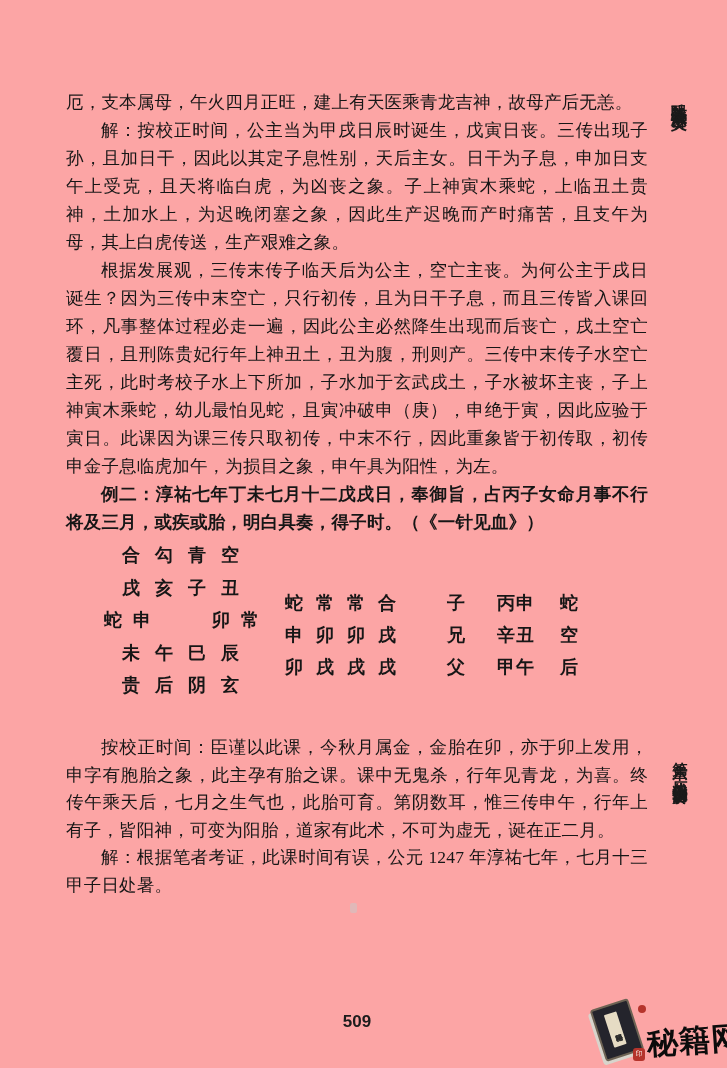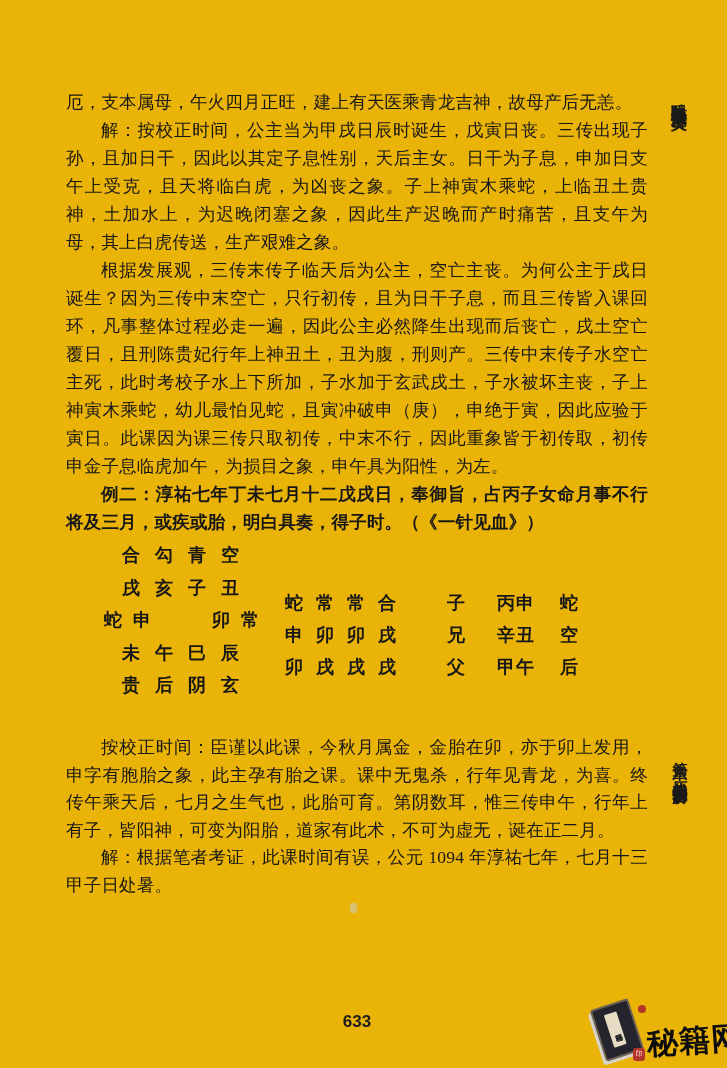--- a/index.html
+++ b/index.html
@@ -6,7 +6,7 @@
   .page {
     position:relative;
     width:727px; height:1068px;
-    background:#eab308;
+    background:#fca5a5;
     overflow:hidden;
     font-family:"Liberation Serif","DejaVu Serif",serif;
     color:#141414;

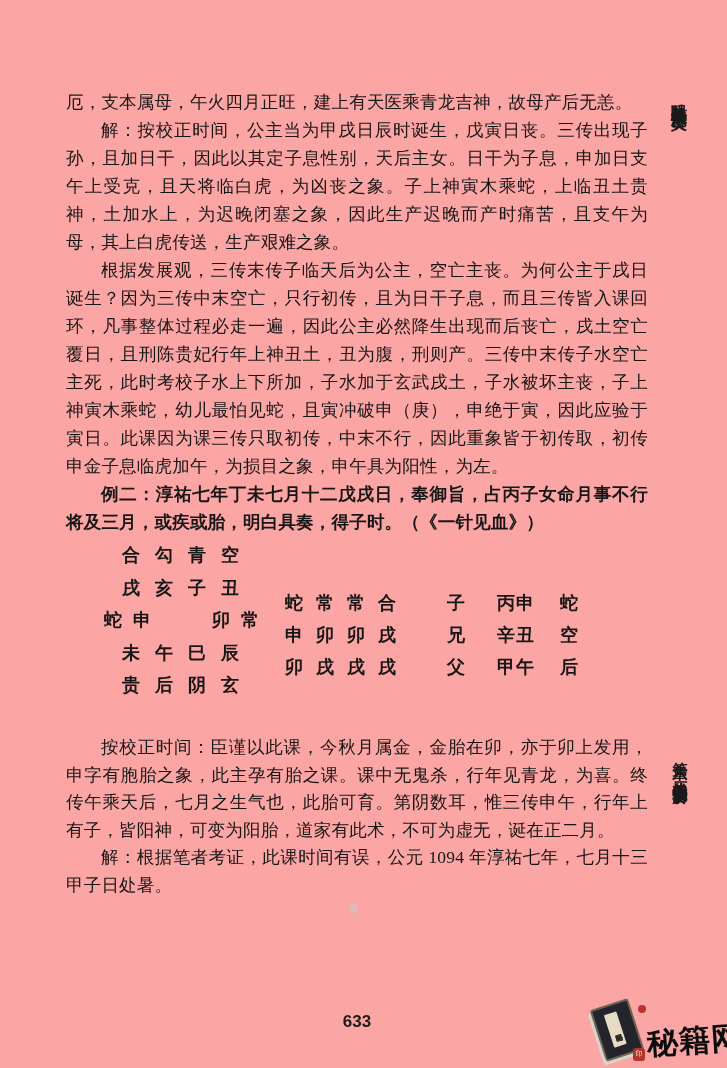--- a/index.html
+++ b/index.html
@@ -210,7 +210,7 @@
 
   <div class="text-block tb-bottom">
     <p class="indent">按校正时间：臣谨以此课，今秋月属金，金胎在卯，亦于卯上发用，申字有胞胎之象，此主孕有胎之课。课中无鬼杀，行年见青龙，为喜。终传午乘天后，七月之生气也，此胎可育。第阴数耳，惟三传申午，行年上有子，皆阳神，可变为阳胎，道家有此术，不可为虚无，诞在正二月。</p>
-    <p class="indent">解：根据笔者考证，此课时间有误，公元 1094 年淳祐七年，七月十三甲子日处暑。</p>
+    <p class="indent">解：根据笔者考证，此课时间有误，公元 1247 年淳祐七年，七月十三甲子日处暑。</p>
   </div>
 
   <div class="side-title side-top">叶飘然大六壬讲义</div>

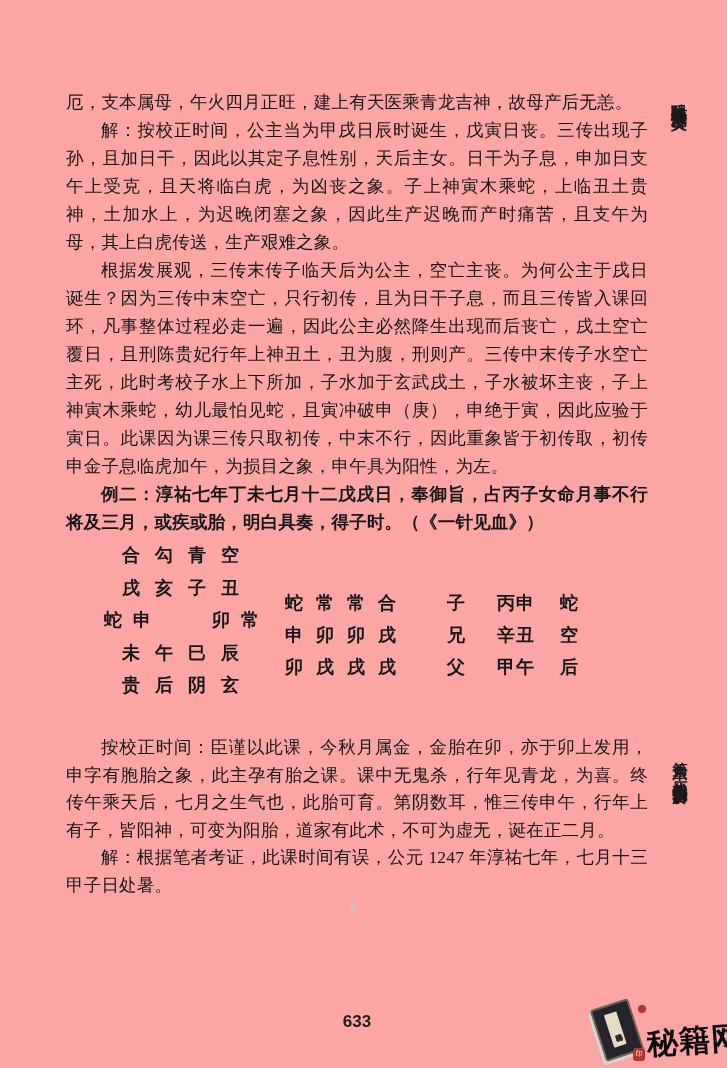--- a/index.html
+++ b/index.html
@@ -218,7 +218,7 @@
 
   <div class="speck"></div>
 
-  <div class="page-number">633</div>
+  <div class="page-number">509</div>
 
   <div class="watermark">
     <div class="wm-book">

